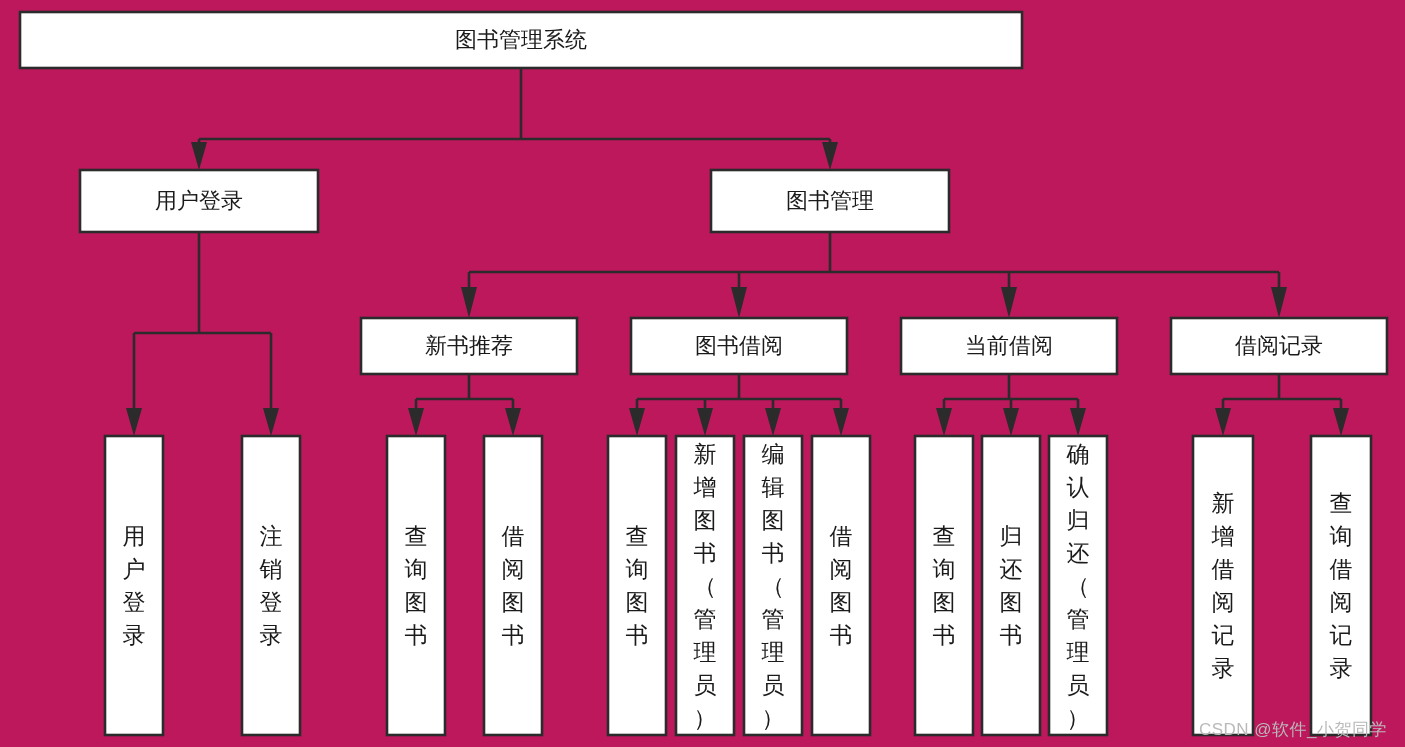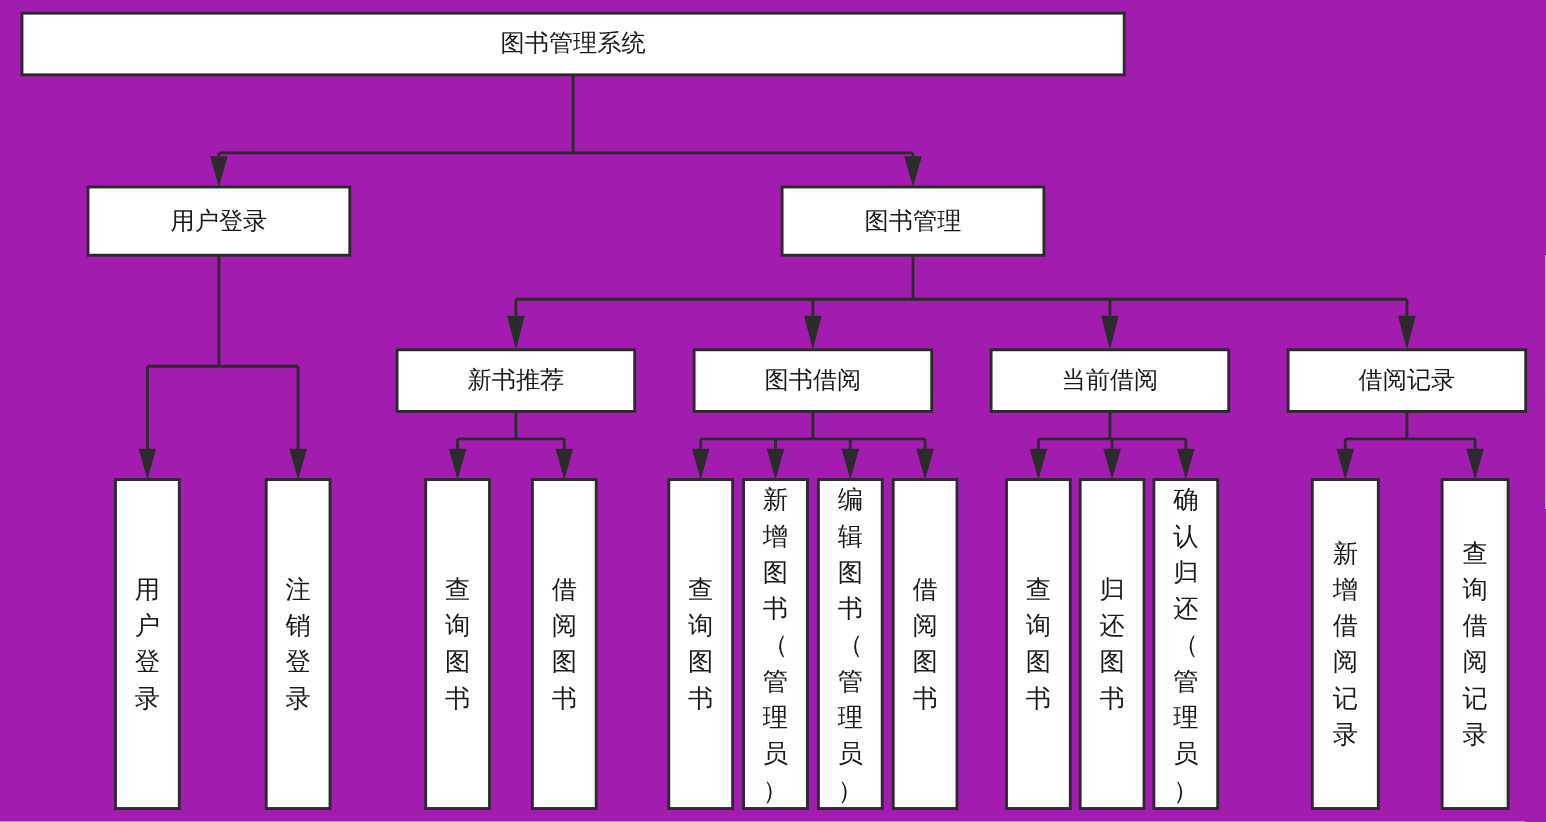--- a/index.html
+++ b/index.html
@@ -14,7 +14,7 @@
     position: relative;
     width: 1405px;
     height: 747px;
-    background: #a21caf;
+    background: #be185d;
     overflow: hidden;
   }
   svg.diagram-canvas {

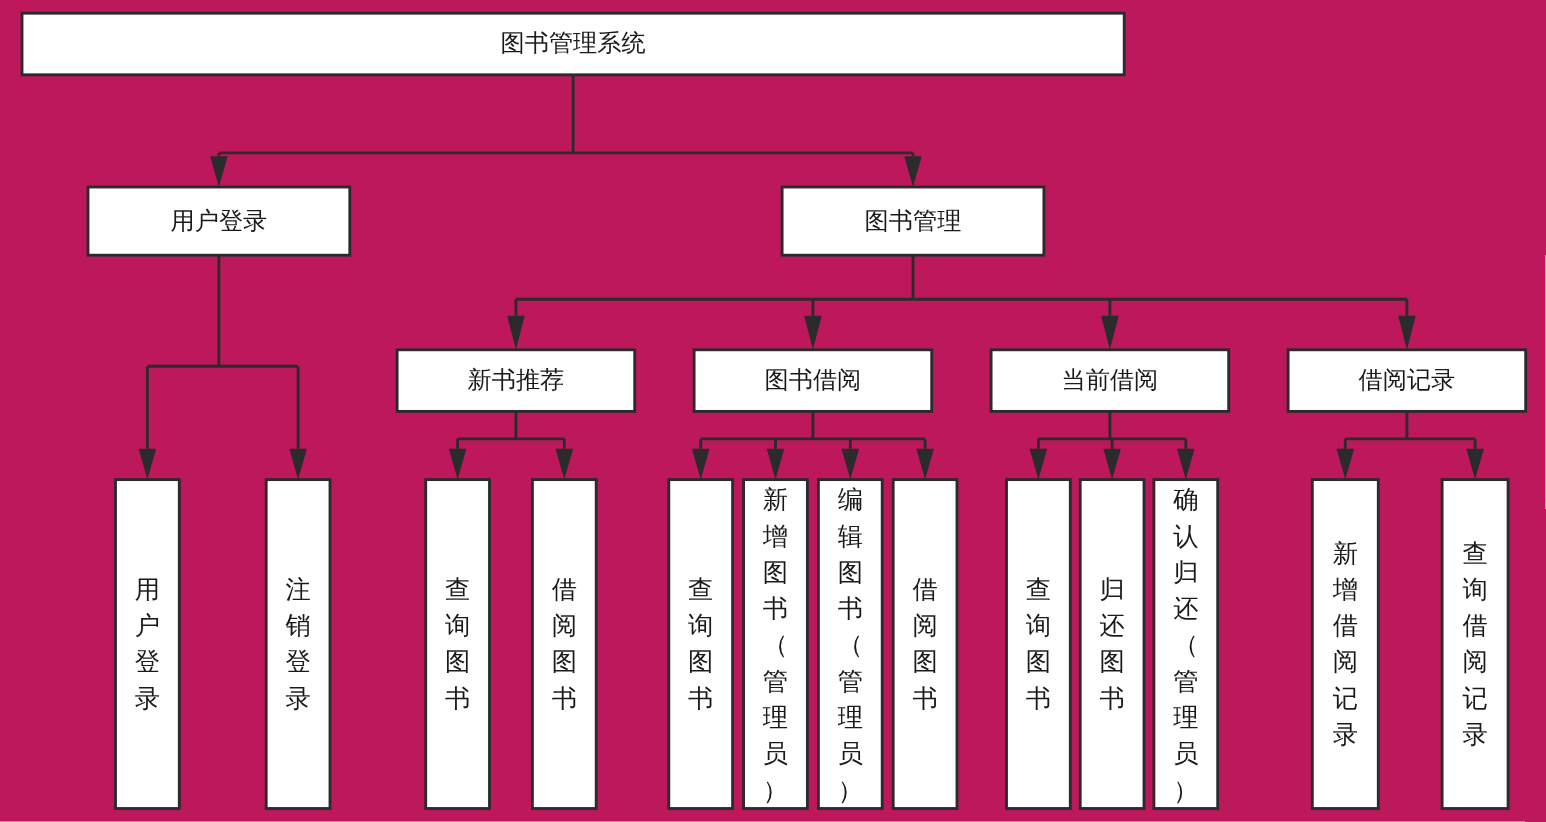--- a/index.html
+++ b/index.html
@@ -234,6 +234,7 @@
 
   </svg>
 
+  <div class="watermark-text">CSDN @软件_小贺同学</div>
 
 </div>
 

